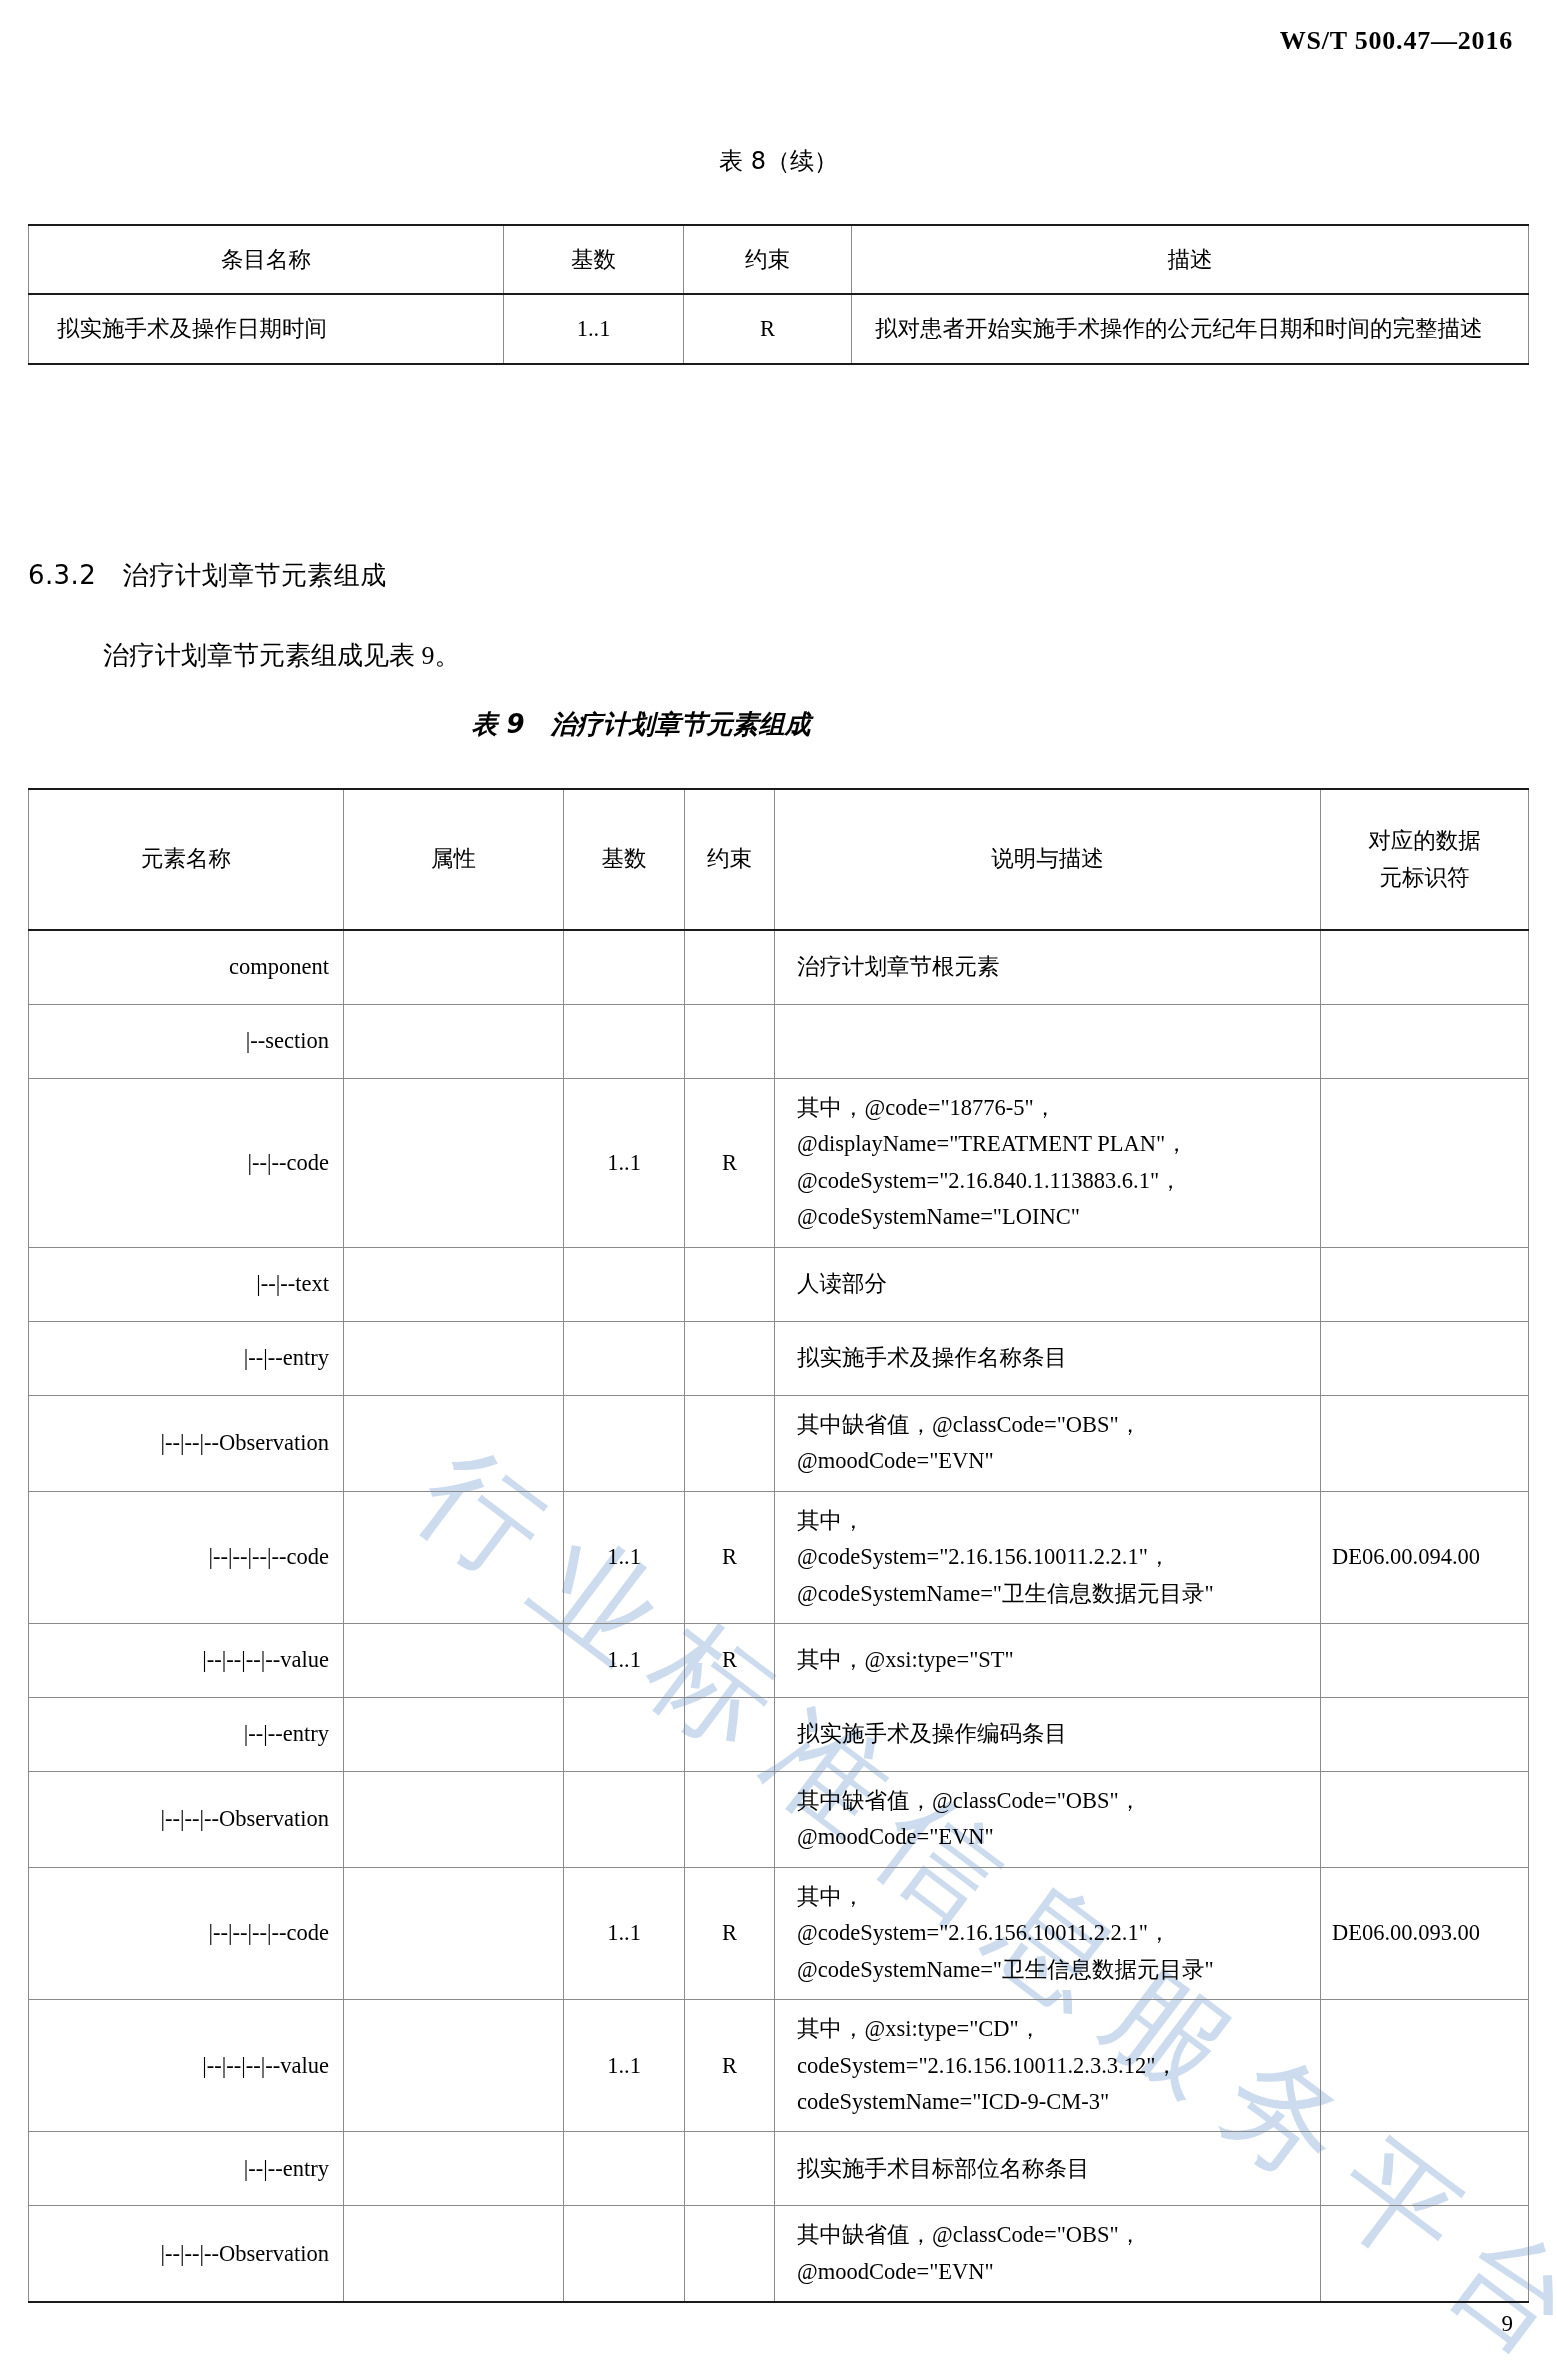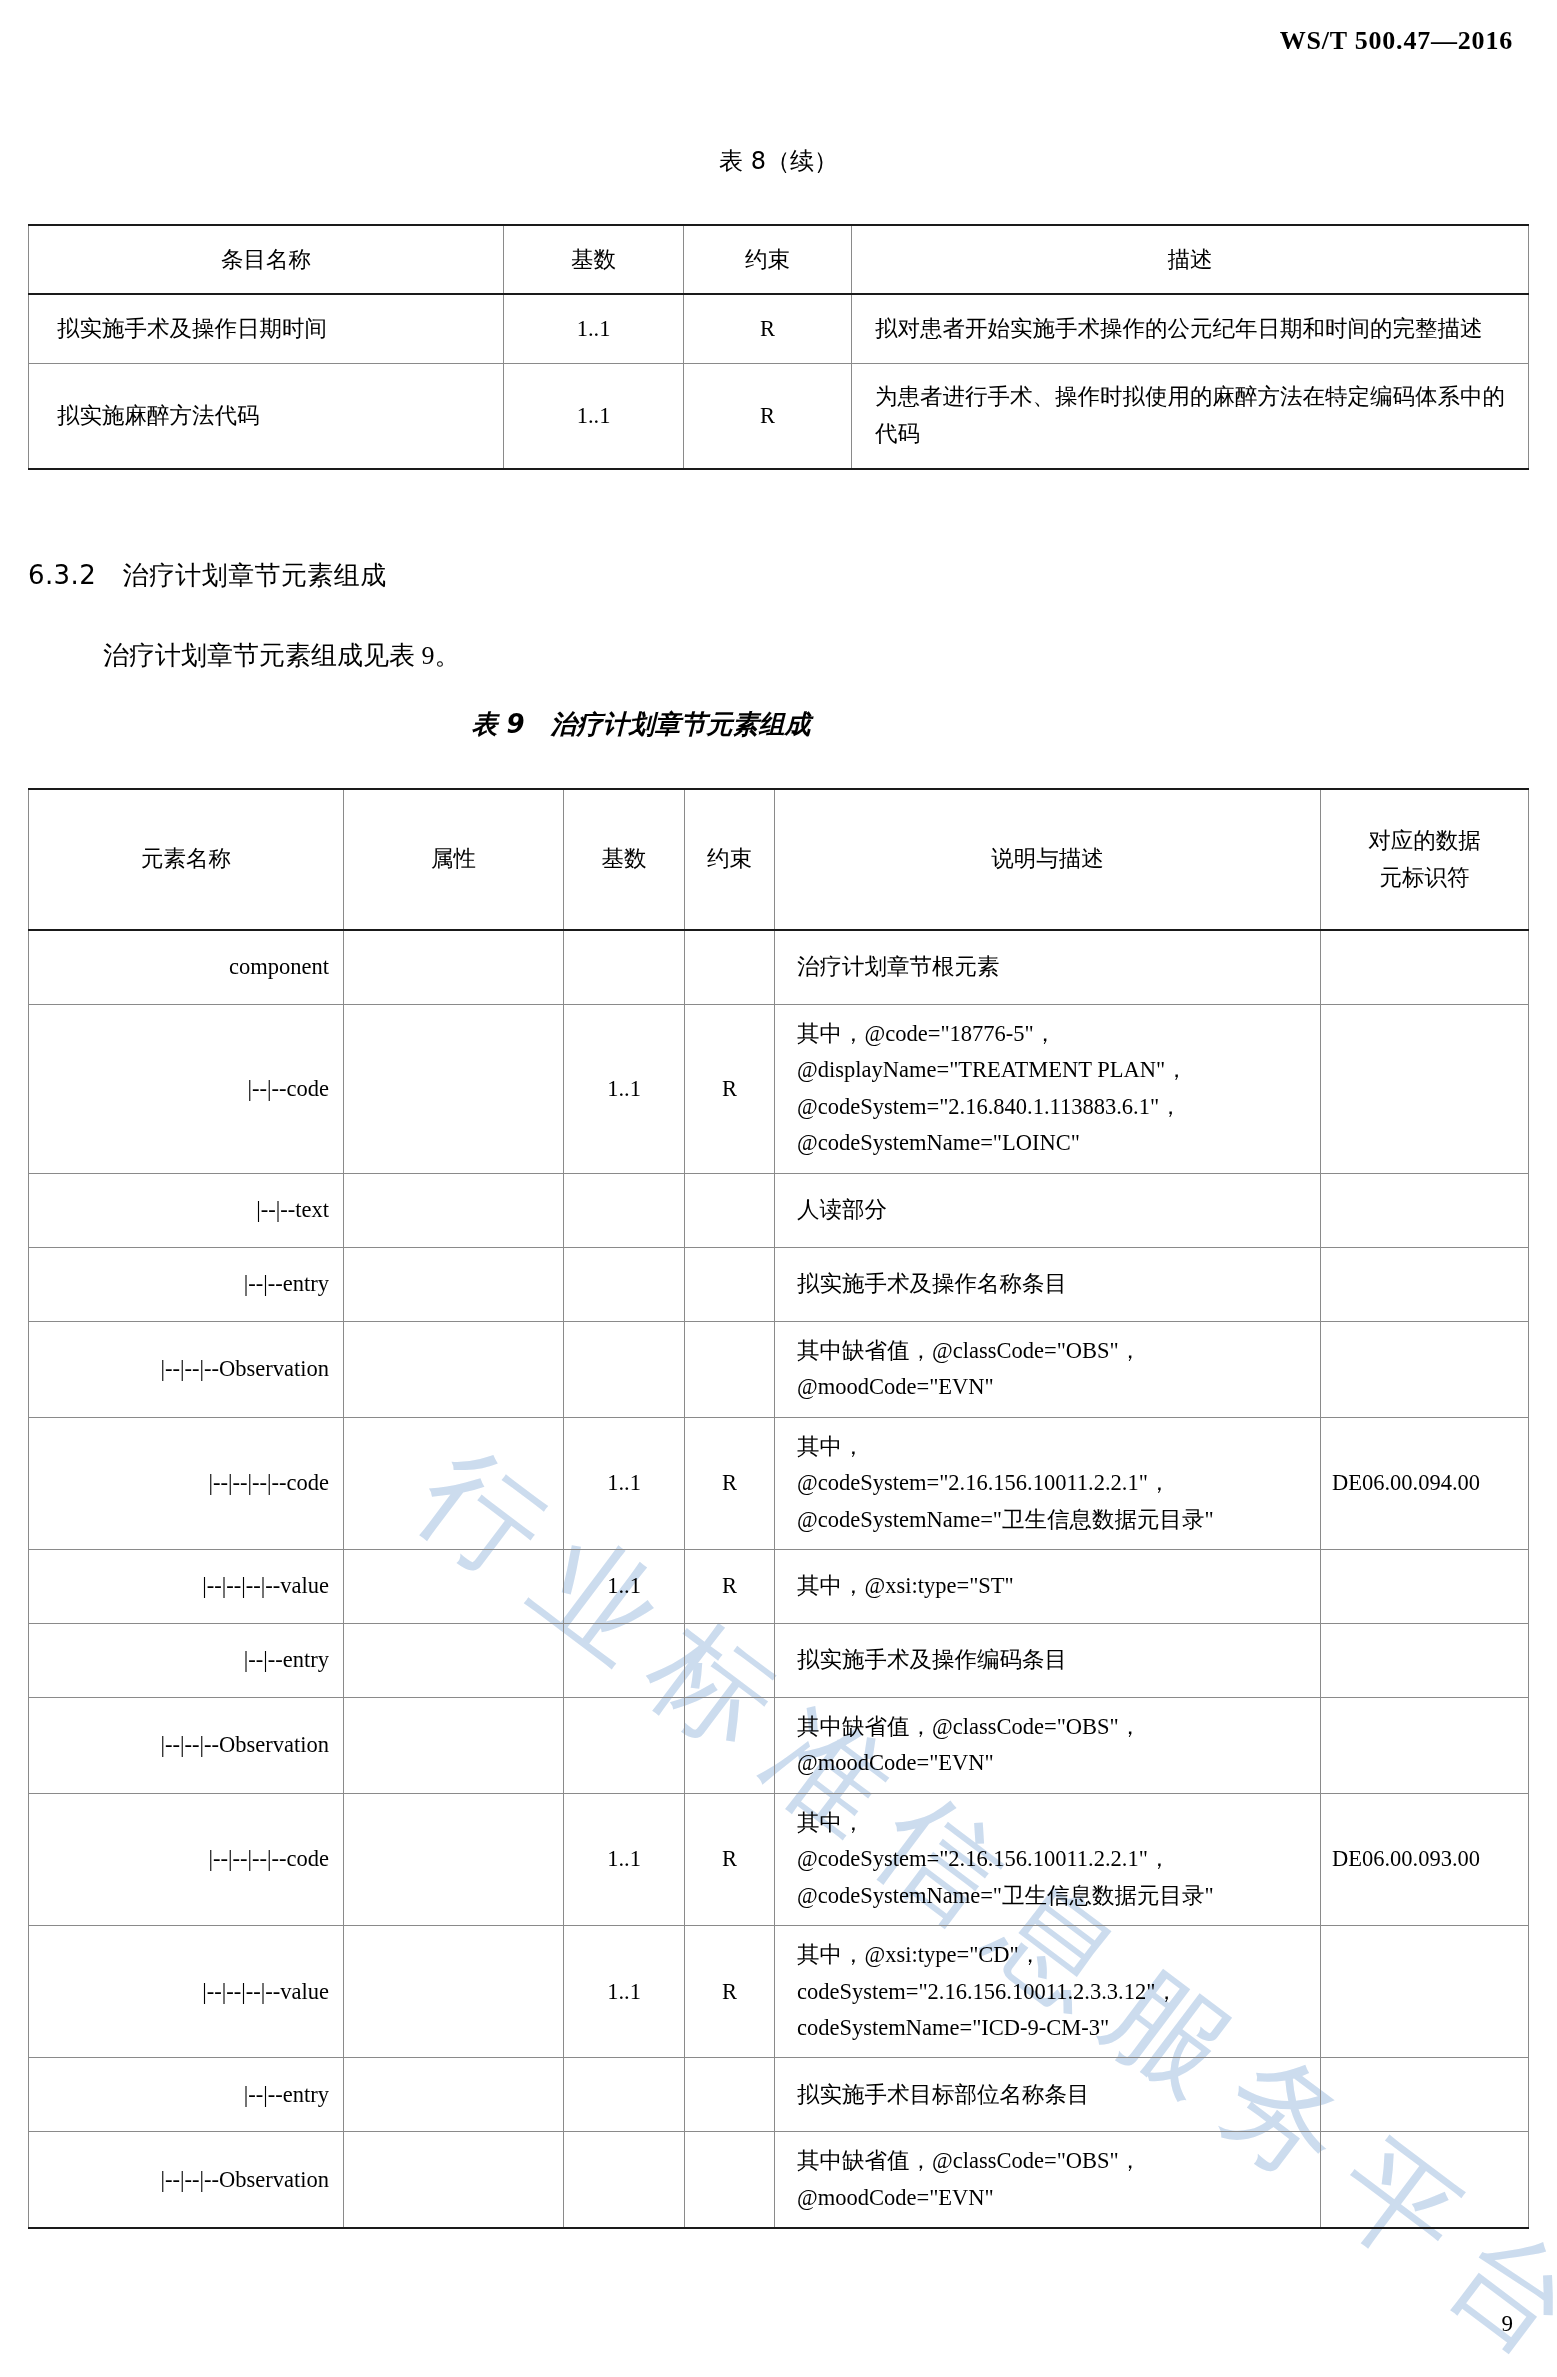--- a/index.html
+++ b/index.html
@@ -210,12 +210,6 @@
             <td class="c-card">1..1</td>
             <td class="c-cons">R</td>
             <td class="c-desc">拟对患者开始实施手术操作的公元纪年日期和时间的完整描述</td>
-          </tr>
-          <tr>
-            <td class="c-name">拟实施麻醉方法代码</td>
-            <td class="c-card">1..1</td>
-            <td class="c-cons">R</td>
-            <td class="c-desc">为患者进行手术、操作时拟使用的麻醉方法在特定编码体系中的代码</td>
           </tr>
         </tbody>
       </table>

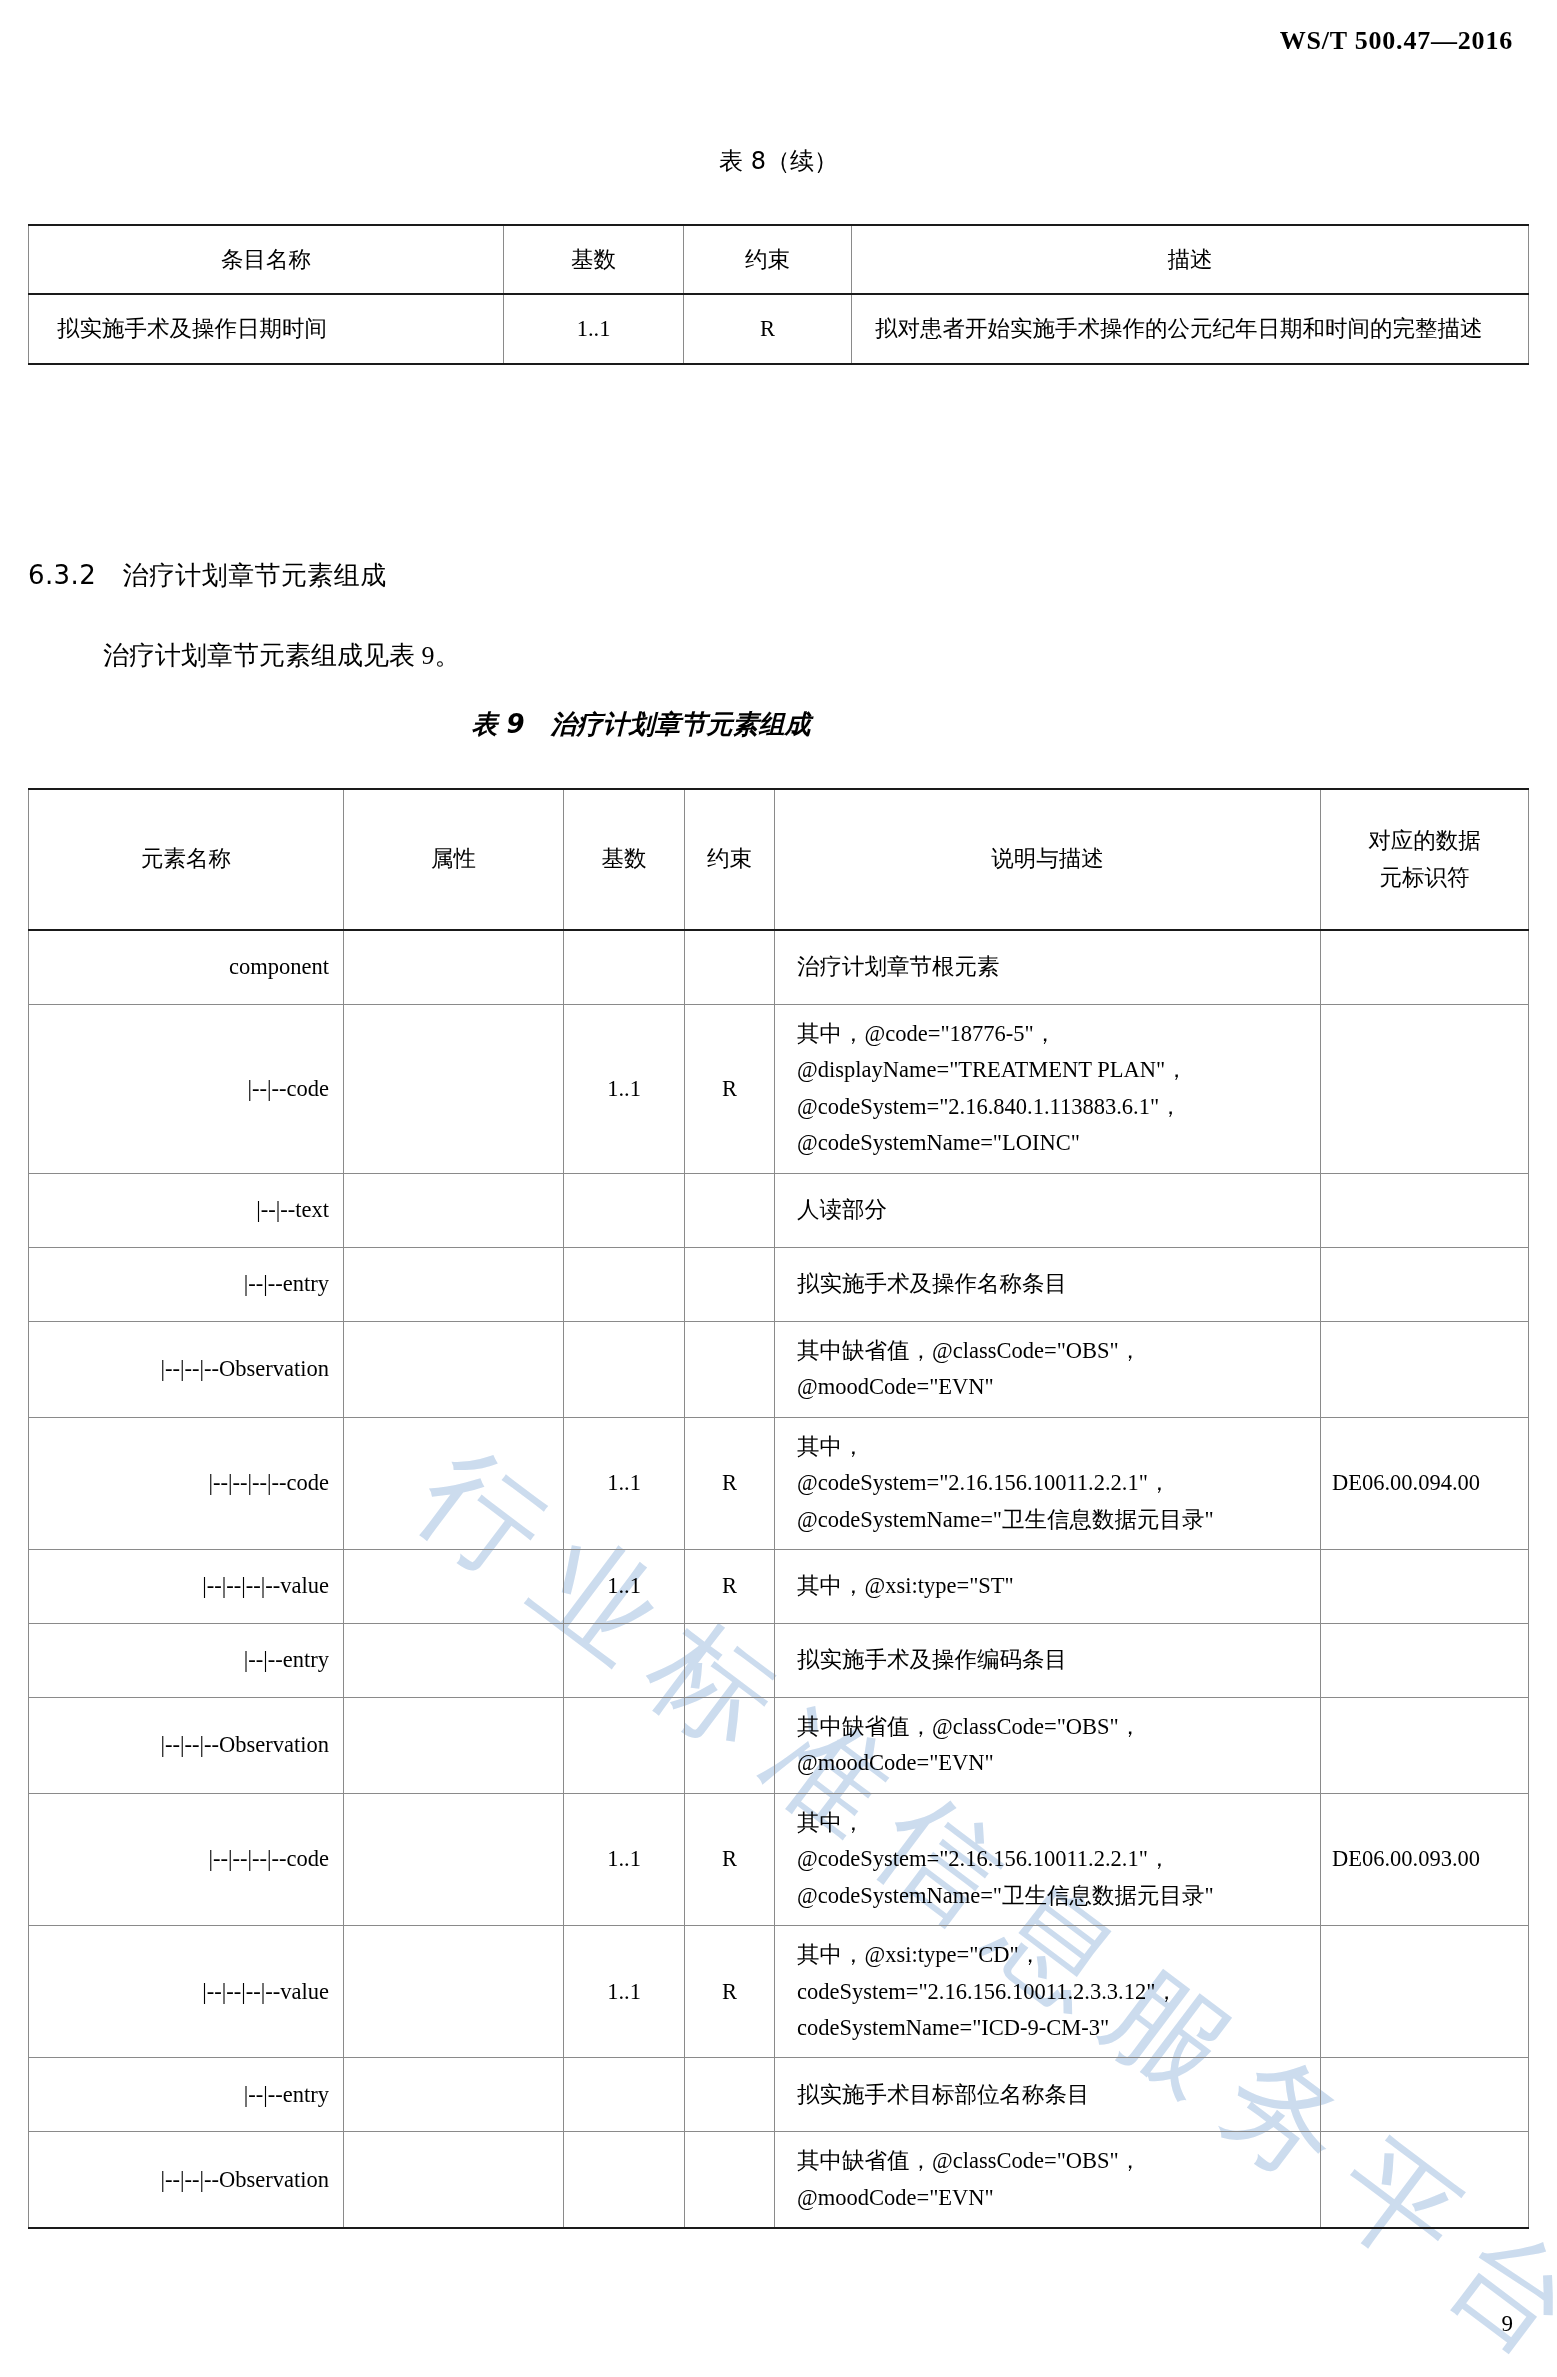--- a/index.html
+++ b/index.html
@@ -250,6 +250,16 @@
               <td class="c-id"></td>
             </tr>
             <tr>
+              <td class="c-el">|--section</td>
+              <td class="c-attr"></td>
+              <td class="c-card"></td>
+              <td class="c-cons"></td>
+              <td class="c-desc">
+                <span class="desc-line"></span>
+              </td>
+              <td class="c-id"></td>
+            </tr>
+            <tr>
               <td class="c-el">|--|--code</td>
               <td class="c-attr"></td>
               <td class="c-card">1..1</td>

